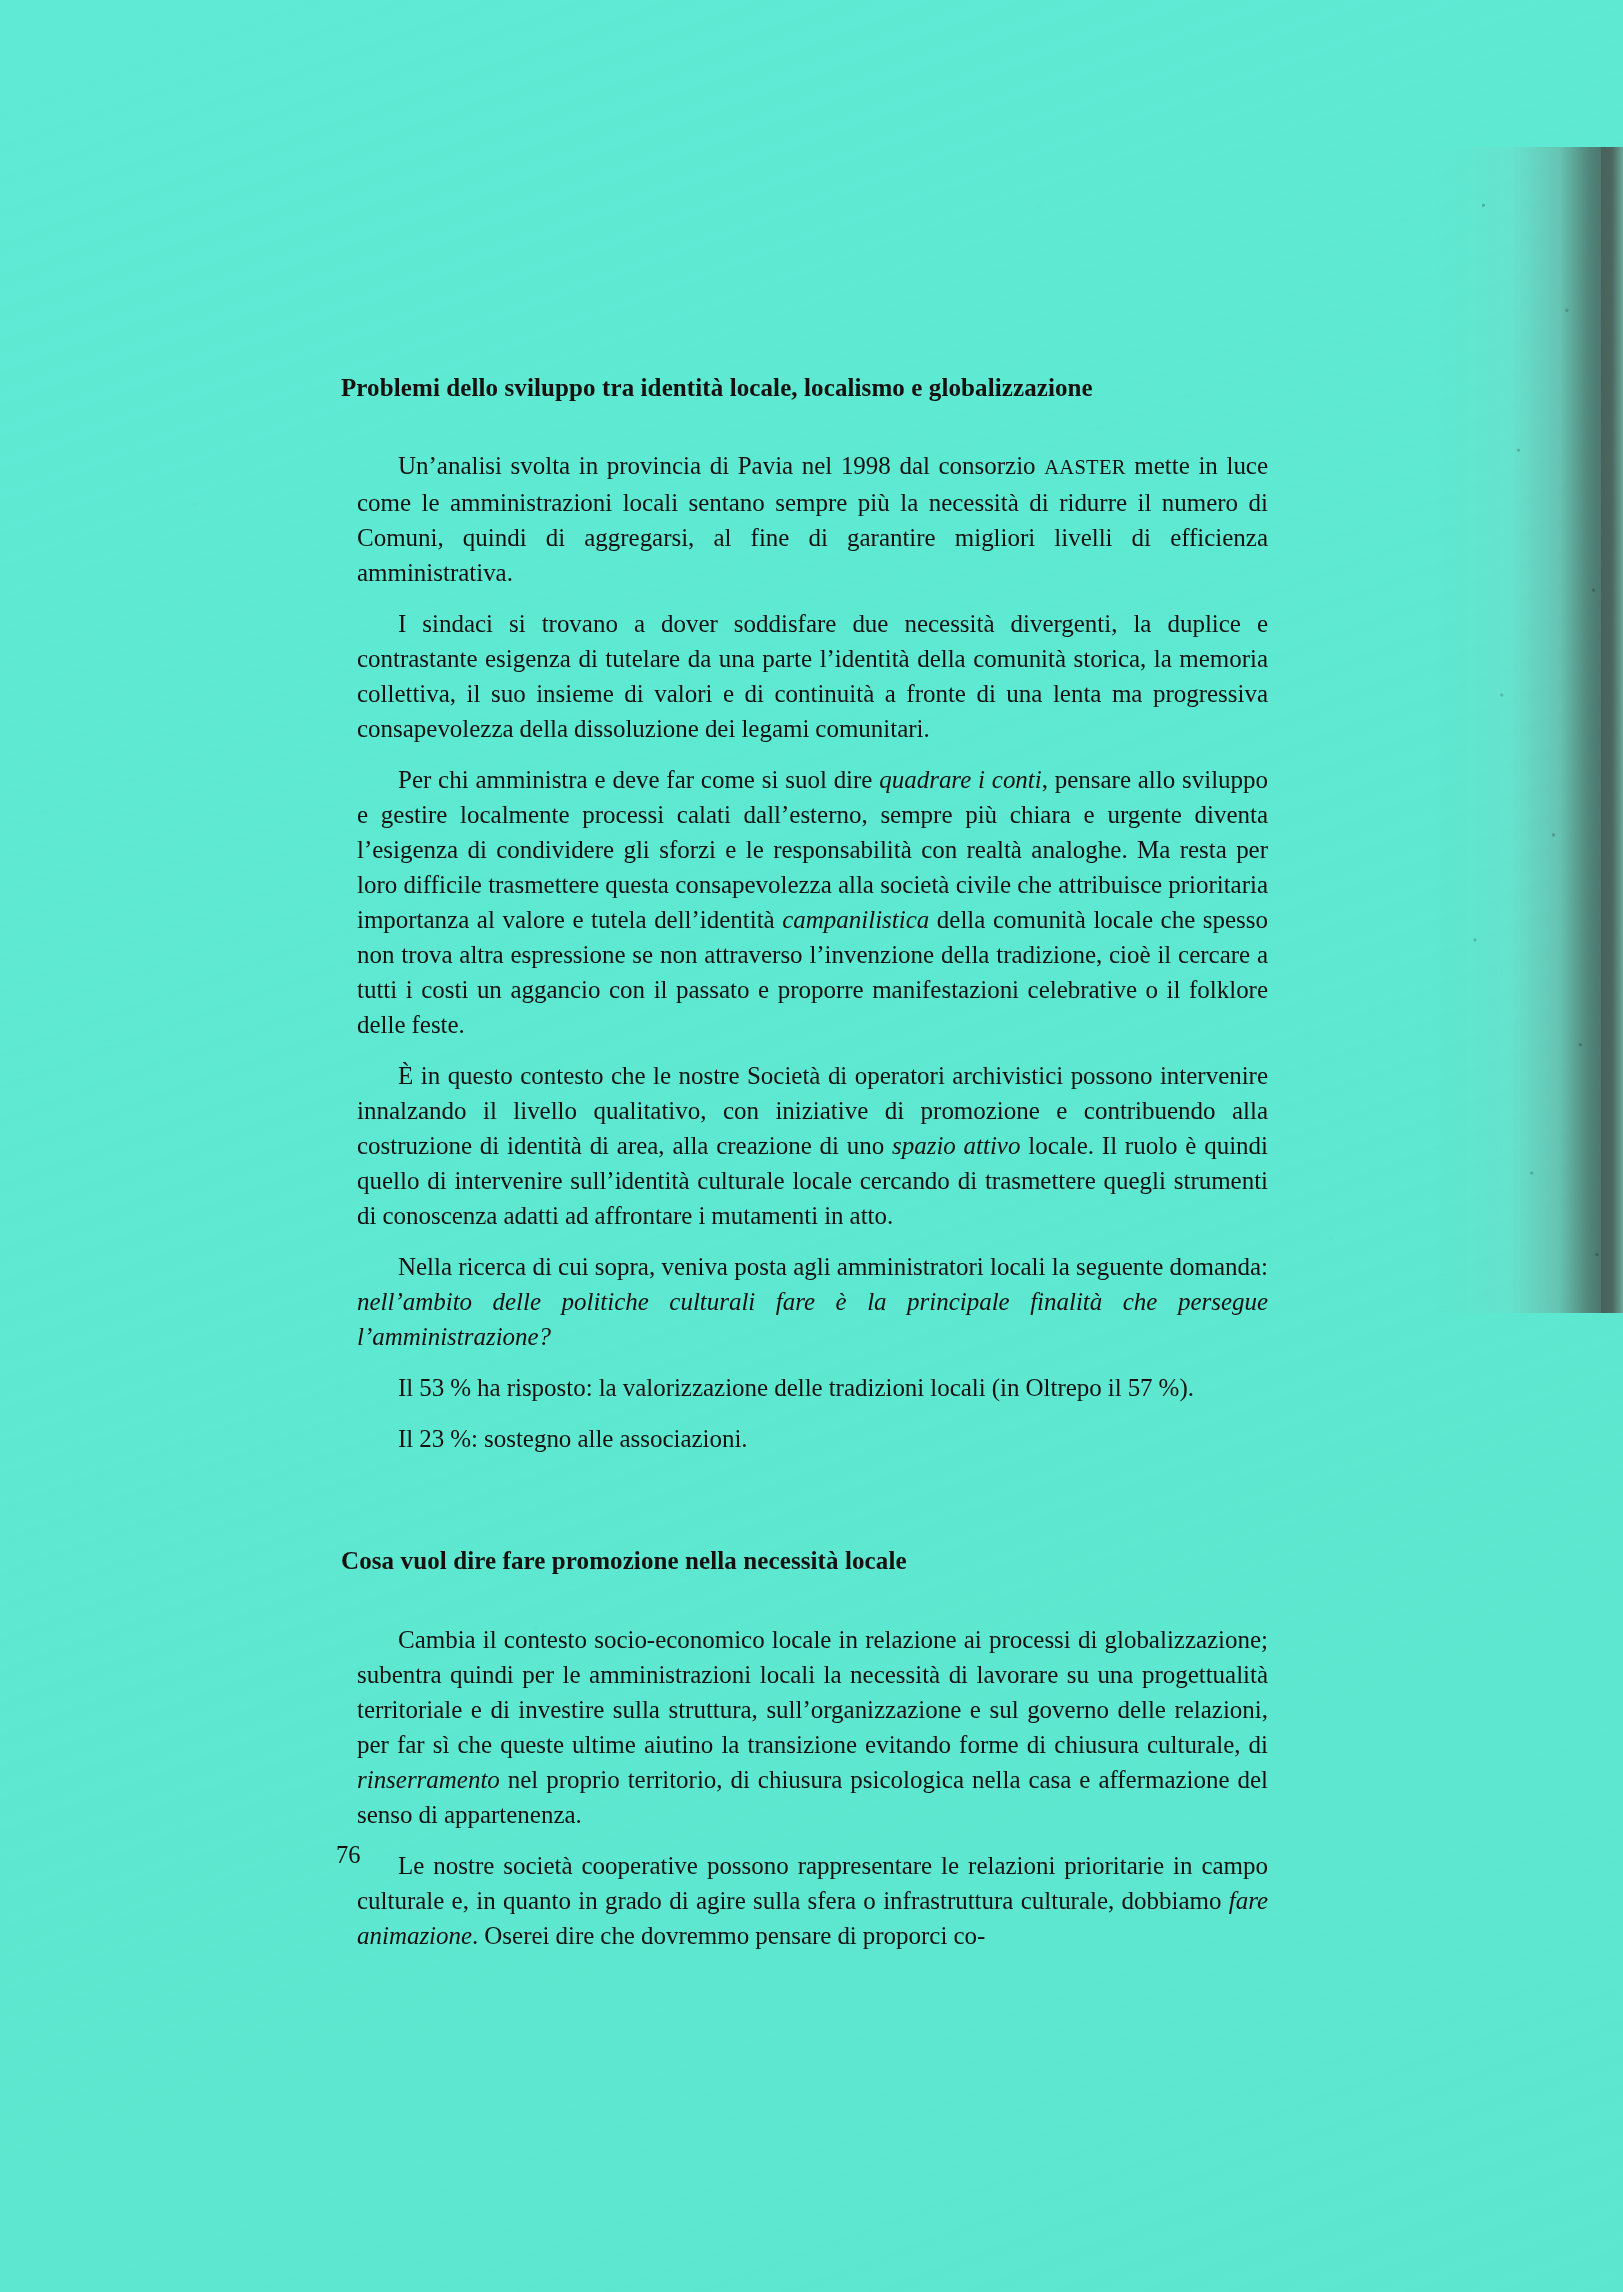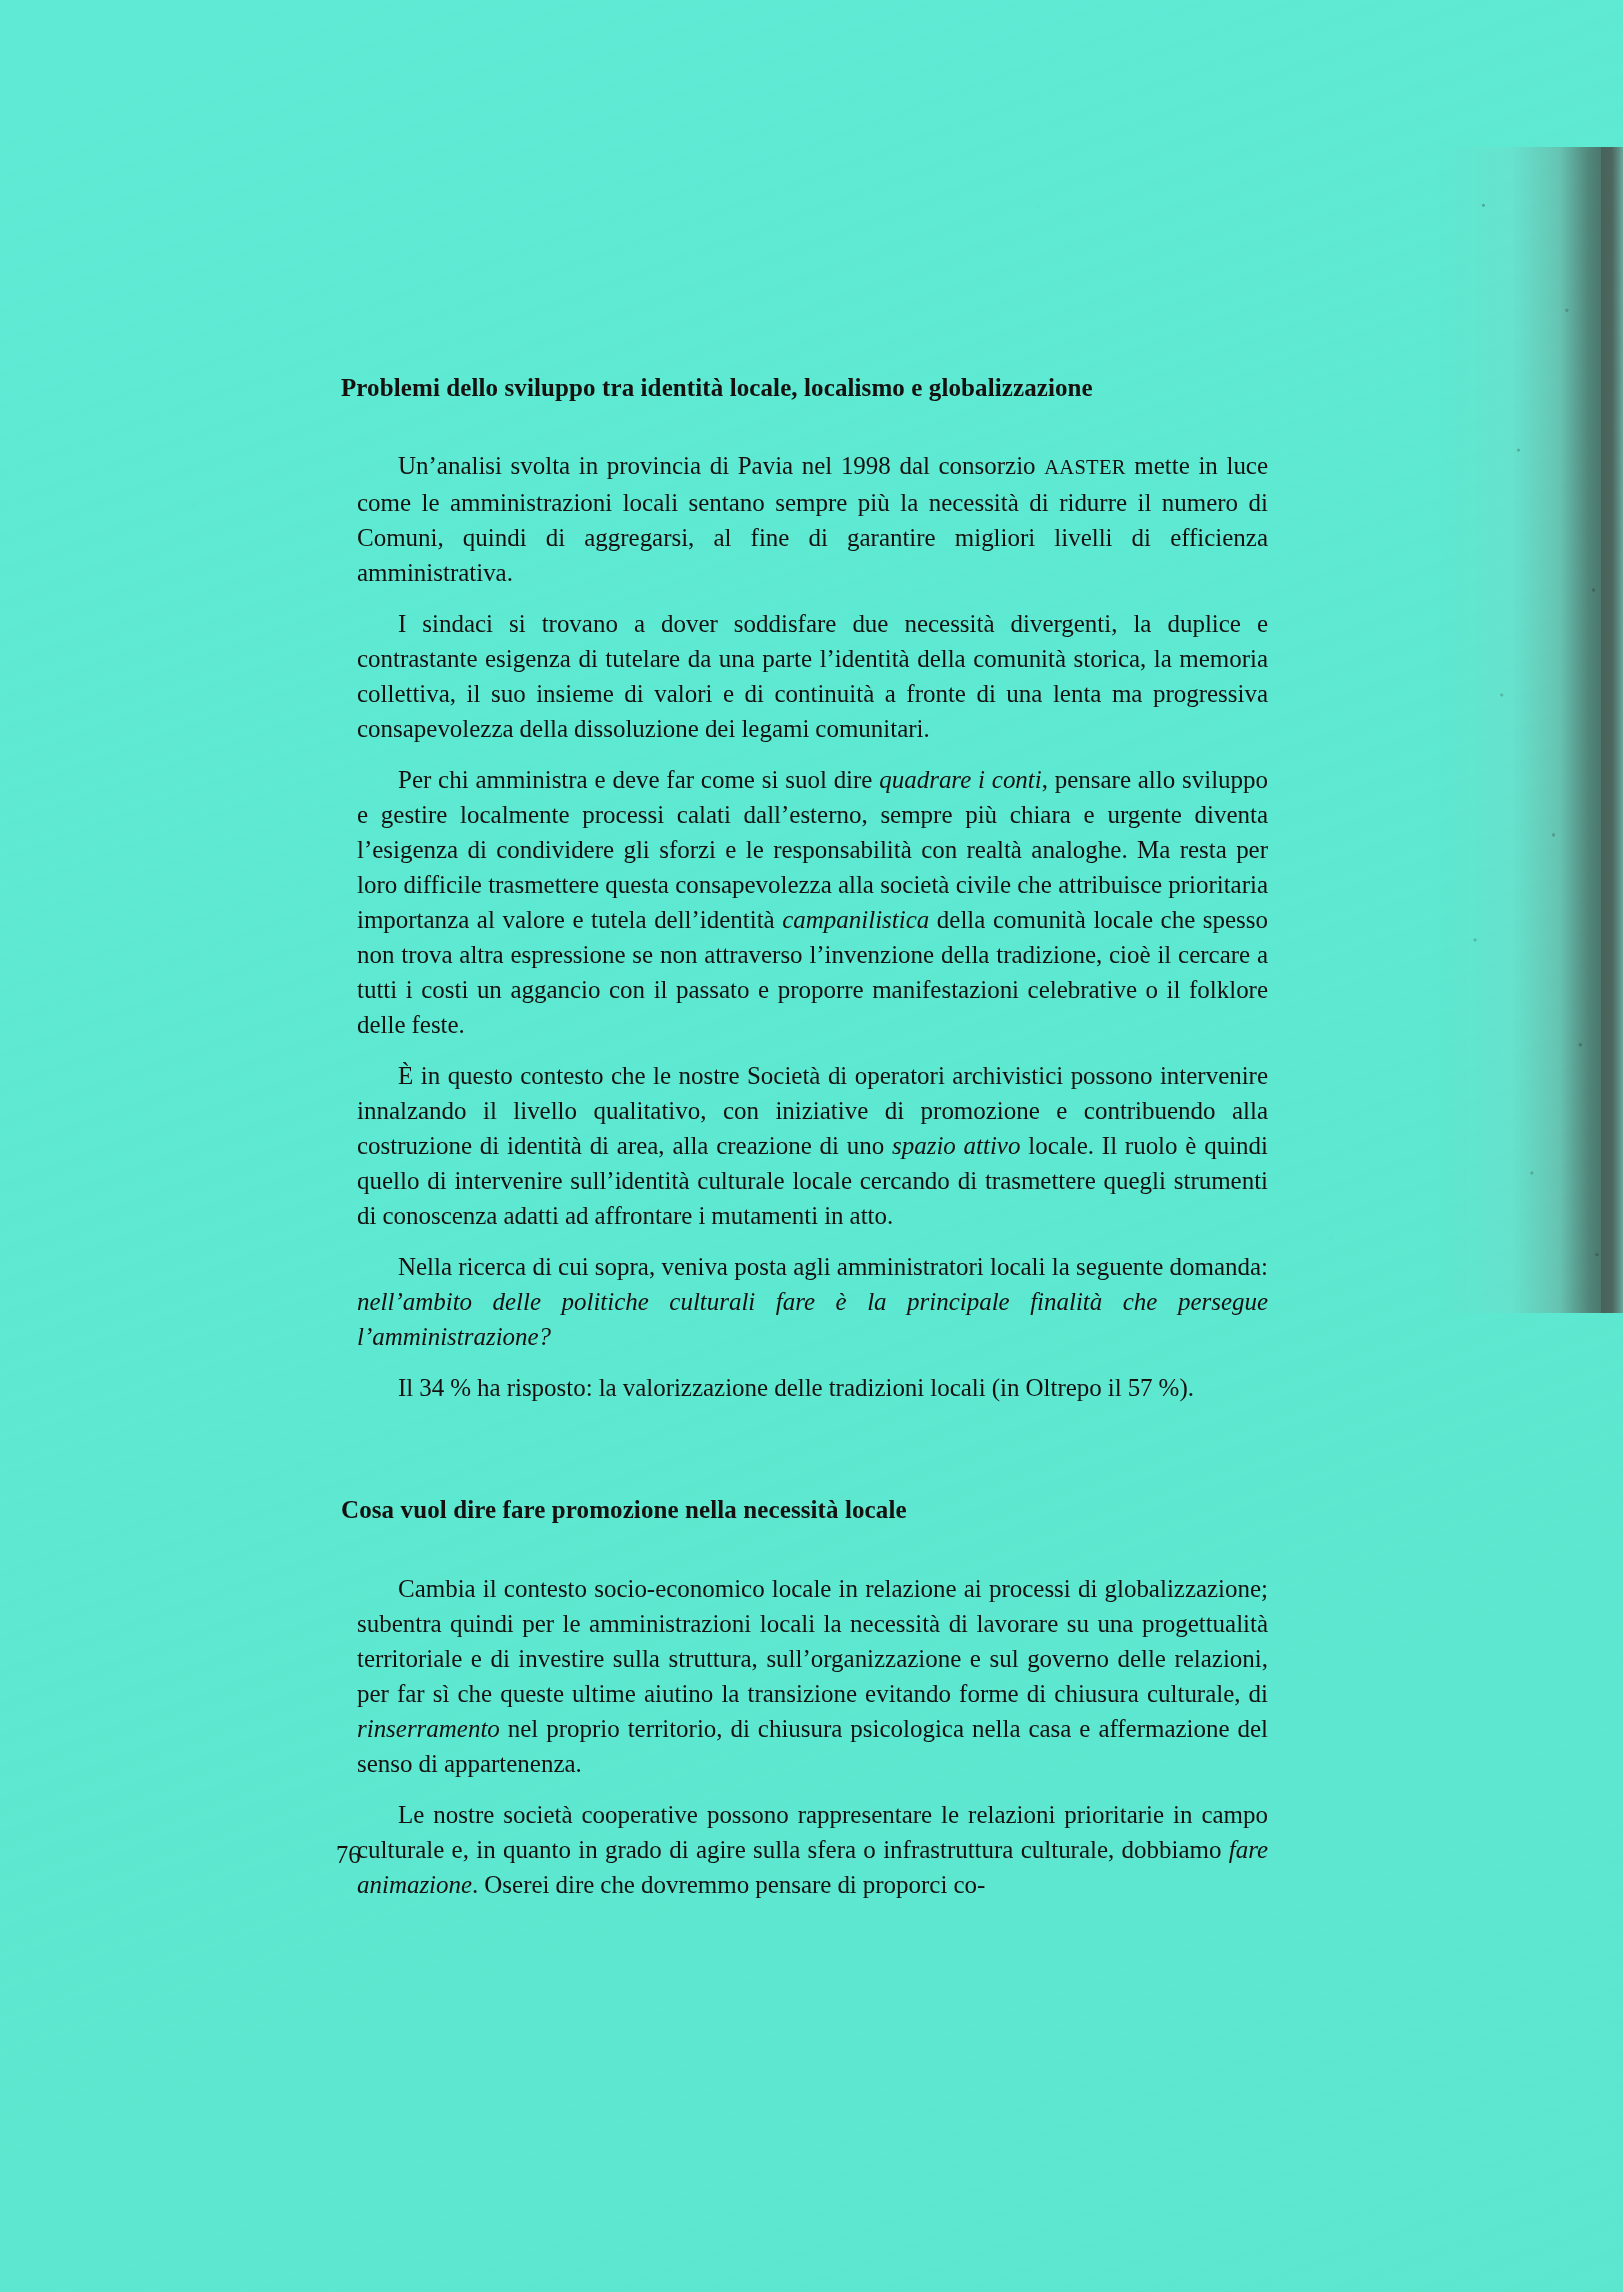--- a/index.html
+++ b/index.html
@@ -154,7 +154,7 @@
 
     <p class="body indent">Nella ricerca di cui sopra, veniva posta agli amministratori locali la seguente domanda: <i>nell’ambito delle politiche culturali fare è la principale finalità che persegue l’amministrazione?</i></p>
 
-    <p class="body indent">Il 34 % ha risposto: la valorizzazione delle tradizioni locali (in Oltrepo il 57 %).</p>
+    <p class="body indent">Il 53 % ha risposto: la valorizzazione delle tradizioni locali (in Oltrepo il 57 %).</p>
 
 
     <div class="heading-gap-before"></div>

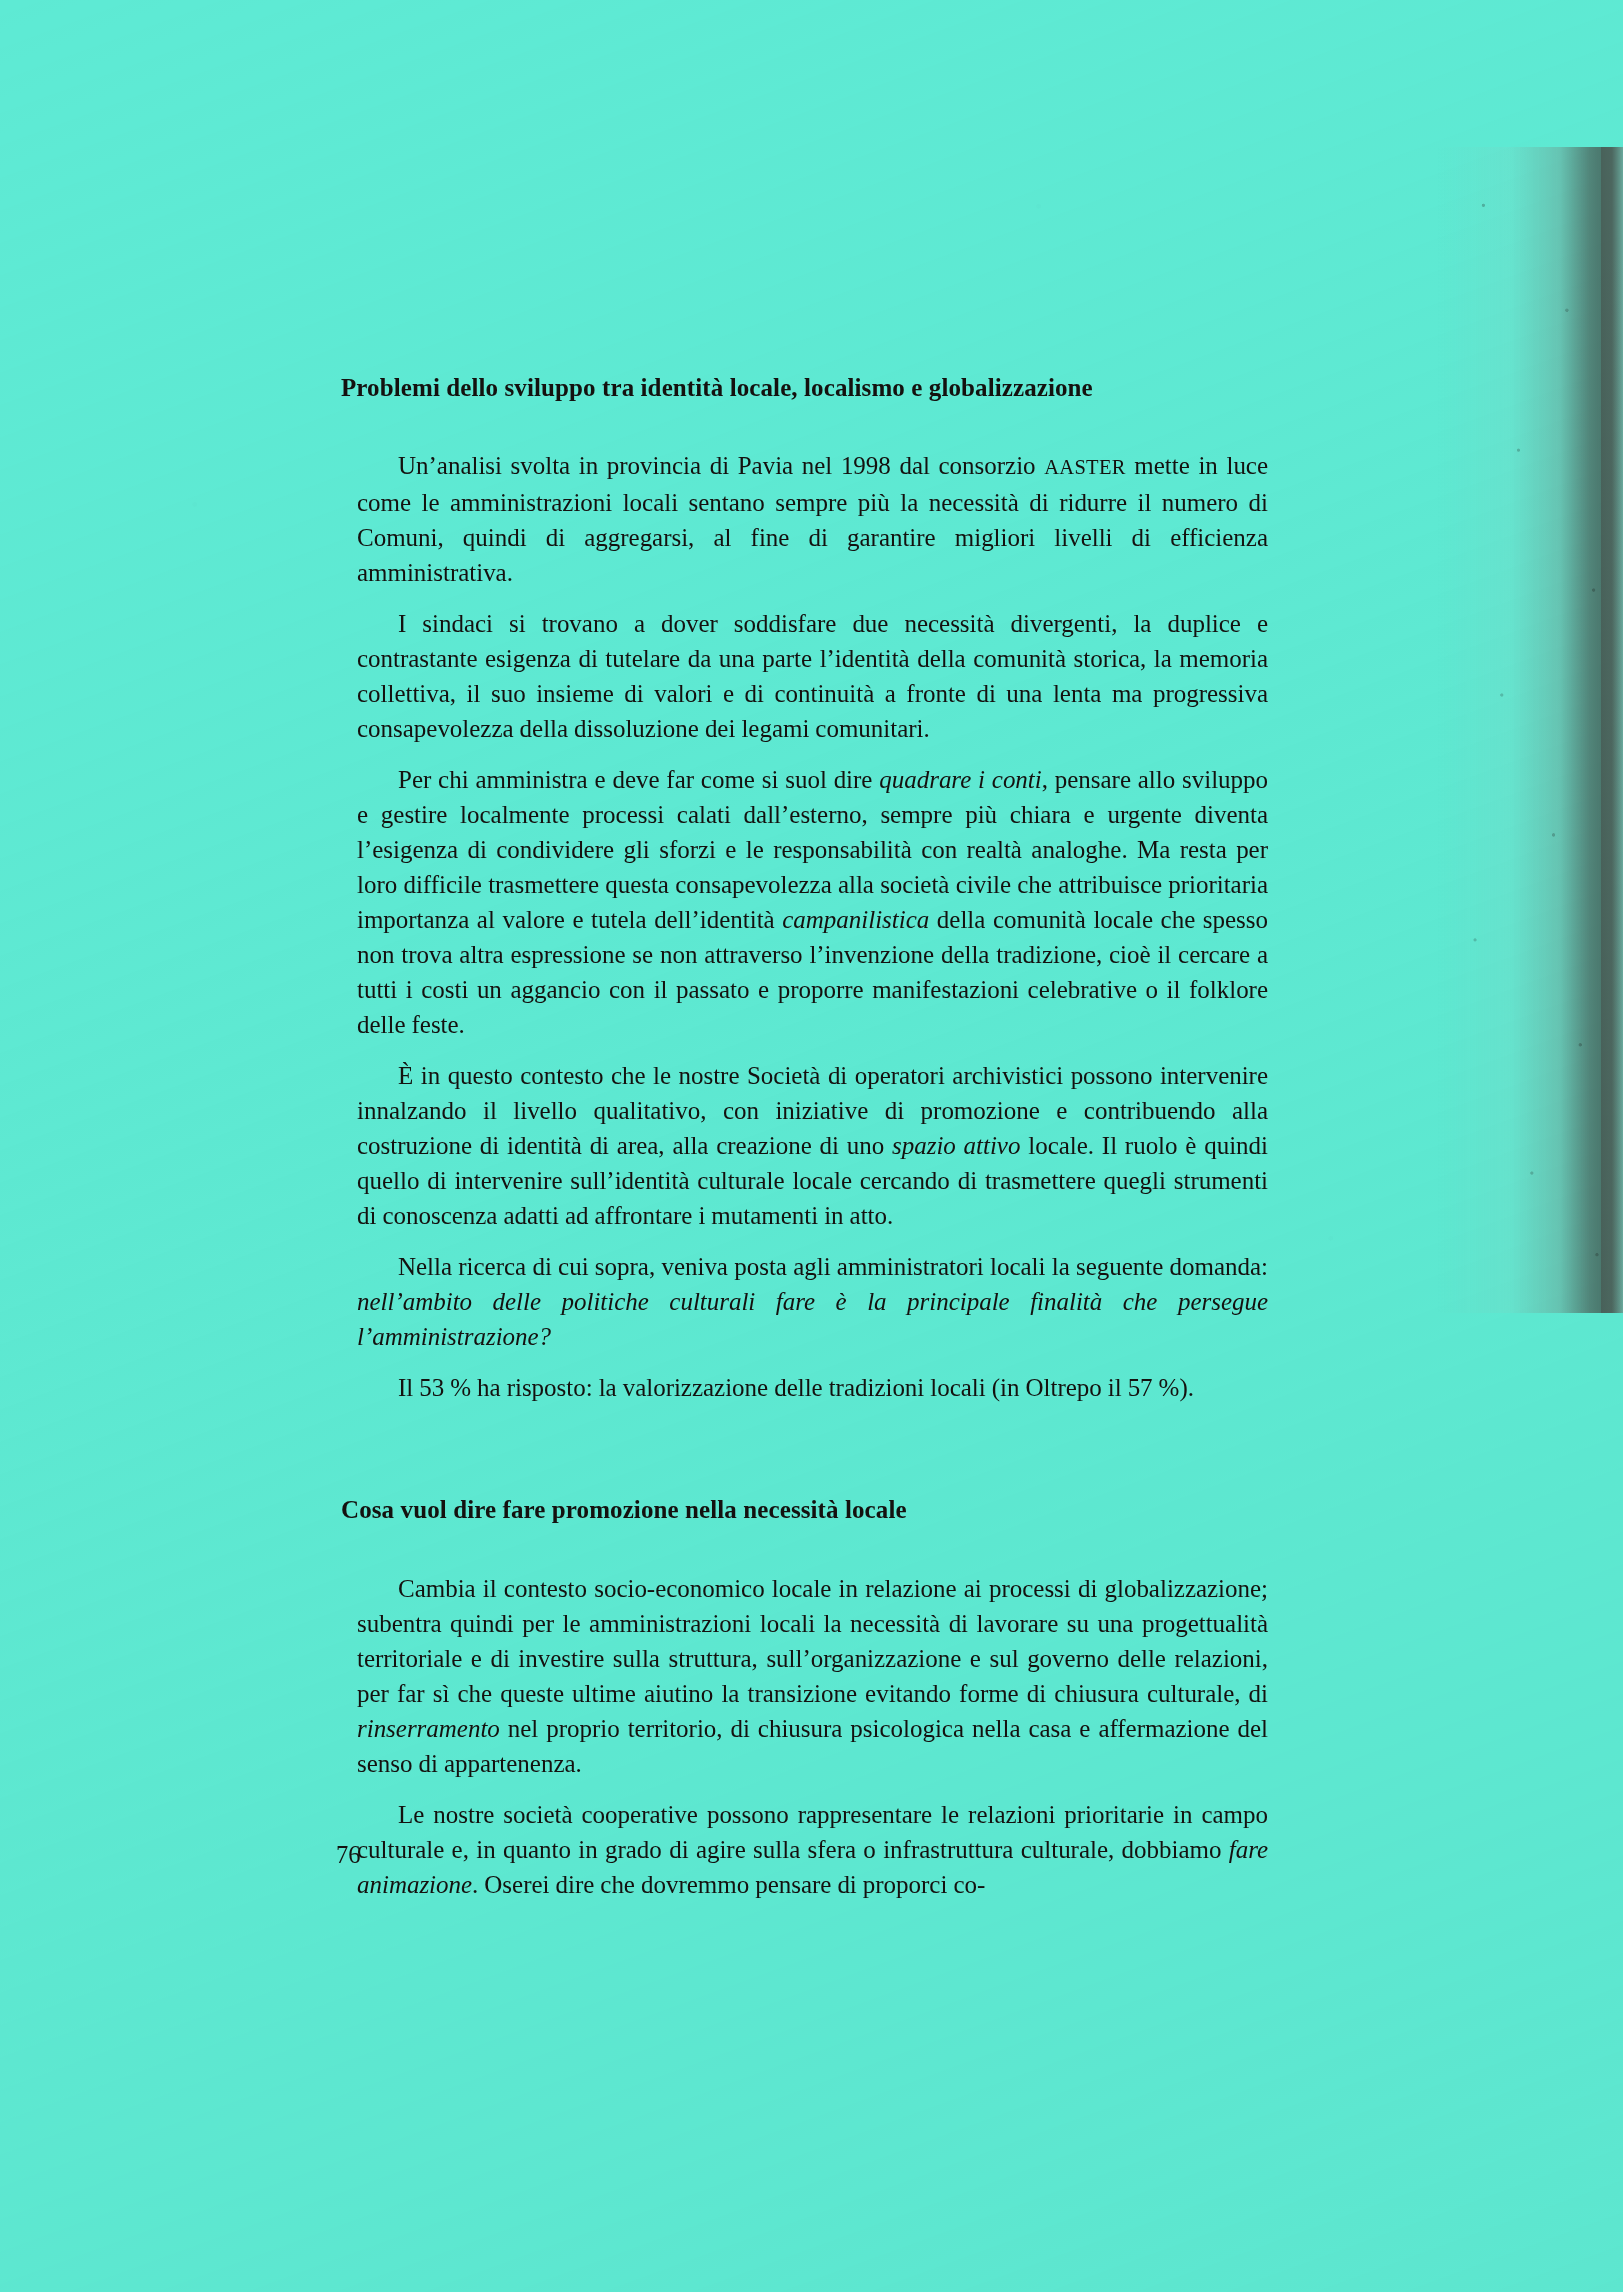--- a/index.html
+++ b/index.html
@@ -156,6 +156,7 @@
 
     <p class="body indent">Il 53 % ha risposto: la valorizzazione delle tradizioni locali (in Oltrepo il 57 %).</p>
 
+    <p class="body indent">Il 23 %: sostegno alle associazioni.</p>
 
     <div class="heading-gap-before"></div>
 

